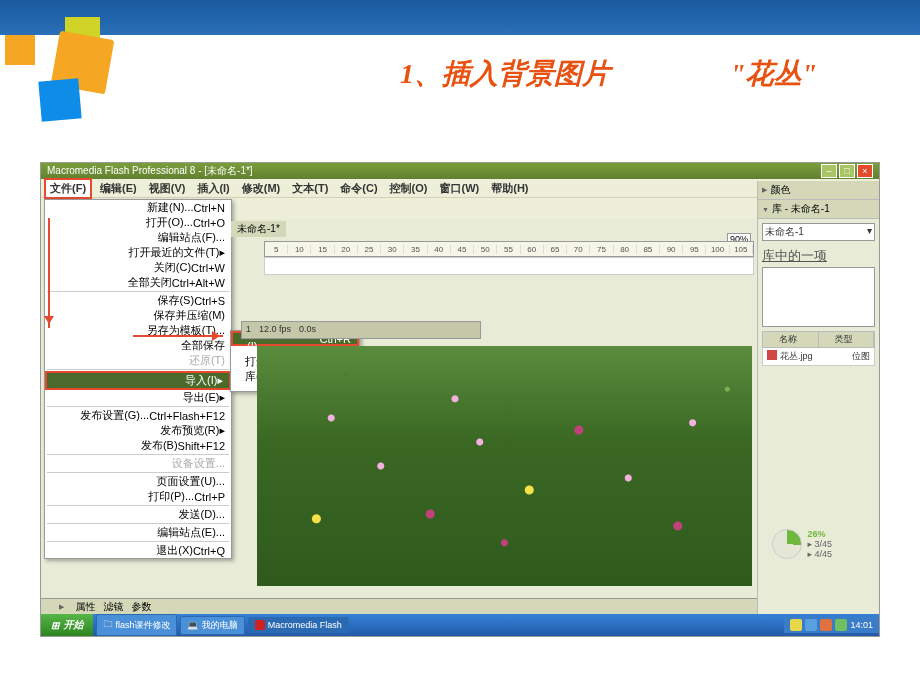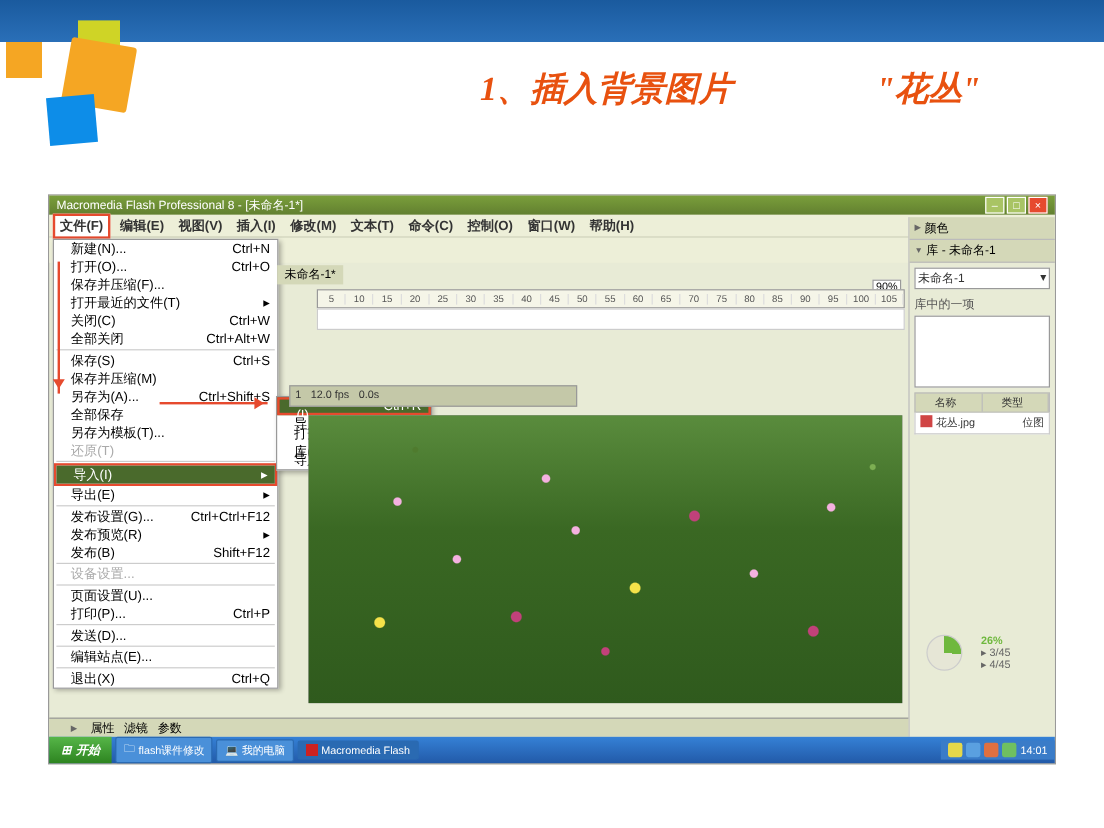--- a/index.html
+++ b/index.html
@@ -41,7 +41,7 @@
 
 
 .file-menu-drop { position: absolute; top: 36px; left: 3px; width: 188px; background: #fff; border: 1px solid #999; box-shadow: 2px 2px 4px rgba(0,0,0,0.3); font-size: 11px; }
-.menu-row { display: flex; justify-content: space-between; padding: 2px 6px 2px 14px; height: 15px; align-items: center; }
+.menu-row { display: flex; justify-content: flex-end; padding: 2px 6px 2px 14px; height: 15px; align-items: center; }
 .menu-row.sel { background: #4a6a2c; color: #fff; }
 .menu-sep { border-top: 1px solid #ccc; margin: 1px 2px; }
 .import-hl { border: 2.5px solid #e64a2e; }

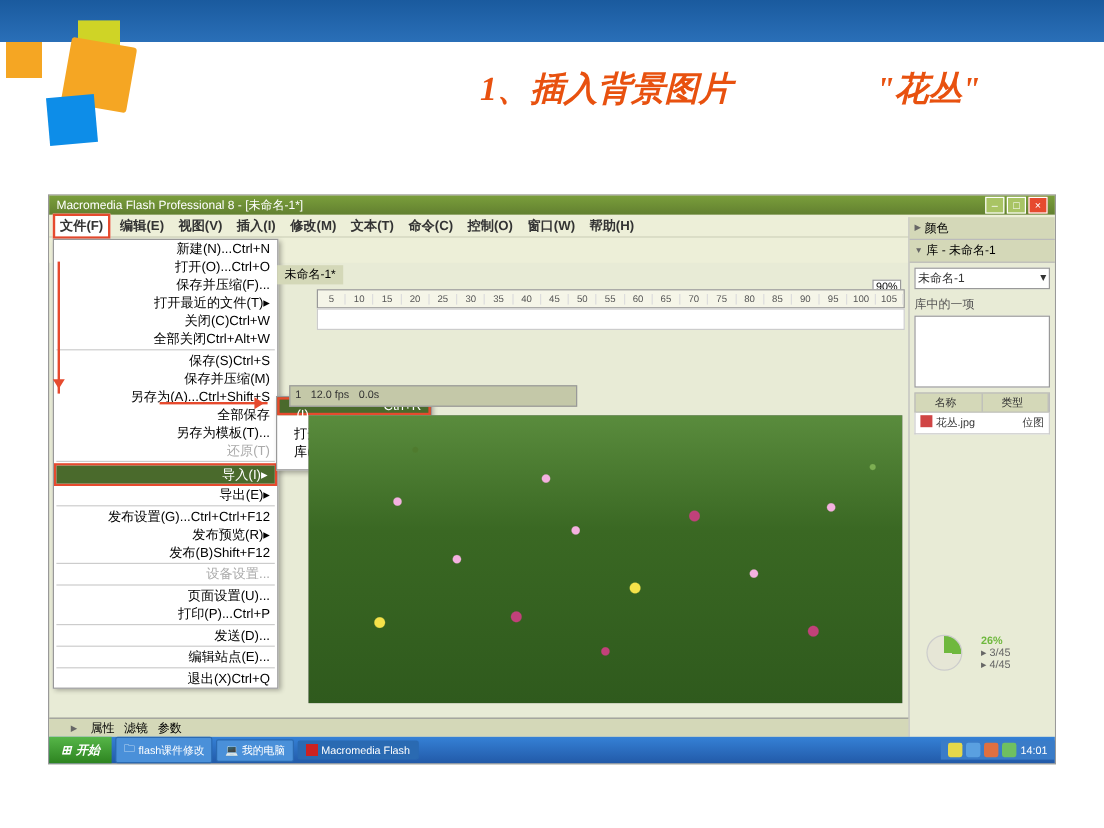--- a/index.html
+++ b/index.html
@@ -184,7 +184,7 @@
         <span>Ctrl+O</span>
       </div>
     <div class="menu-row">
-        <span>保存并压缩(F)...</span>
+        <span>编辑站点(F)...</span>
       </div>
     <div class="menu-row">
         <span>打开最近的文件(T)</span>

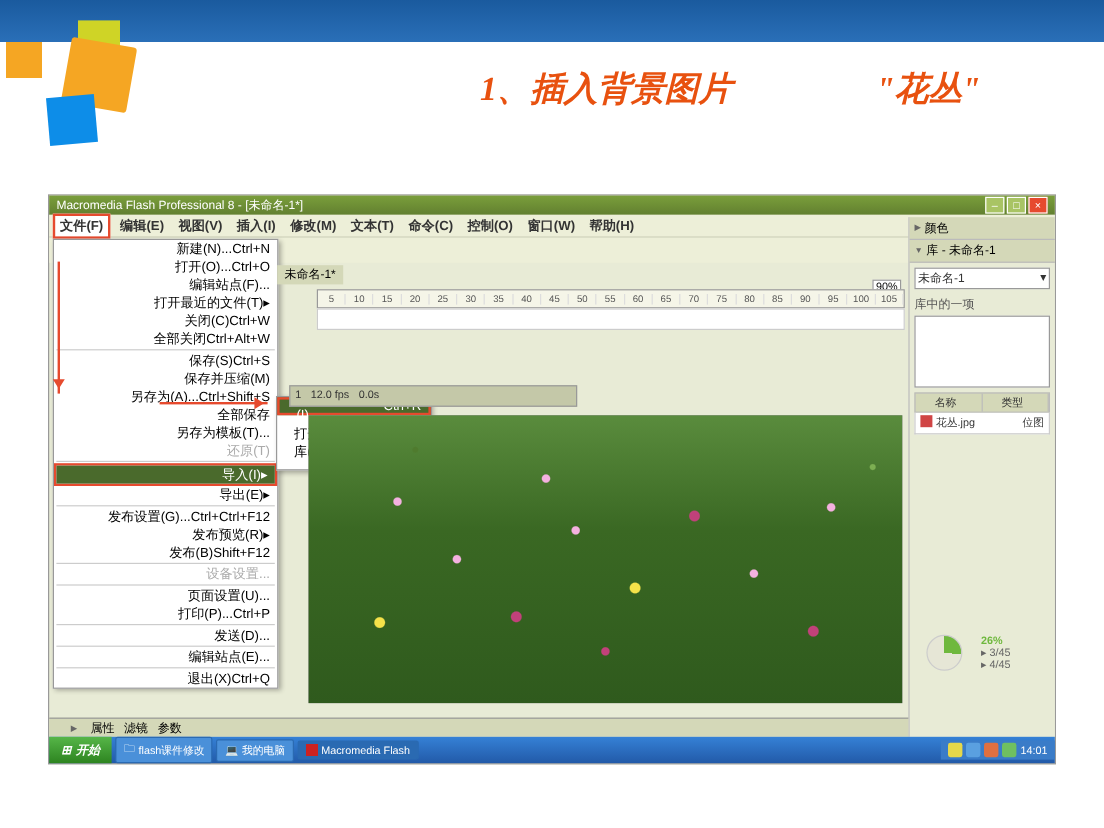--- a/index.html
+++ b/index.html
@@ -98,7 +98,7 @@
 .lib-panel .panel-head::before { content: '▼'; }
 .lib-body { padding: 4px; font-size: 10px; color: #333; }
 .lib-combo { width: 100%; background: #fff; border: 1px solid #999; padding: 1px 2px; margin-bottom: 4px; font-size: 10px; display:flex; justify-content:space-between; }
-.lib-info { font-size: 10px; color: #555; padding: 2px 0; }
+.lib-info { font-size: 13px; color: #555; padding: 2px 0; text-decoration: underline; }
 .lib-preview { width: 100%; height: 60px; background: #fff; border: 1px solid #999; }
 .lib-cols { display: flex; background: #d4d8b8; border: 1px solid #bbb; margin-top: 4px; }
 .lib-cols span { flex: 1; padding: 1px 16px; font-size: 9px; border-right: 1px solid #bbb; }

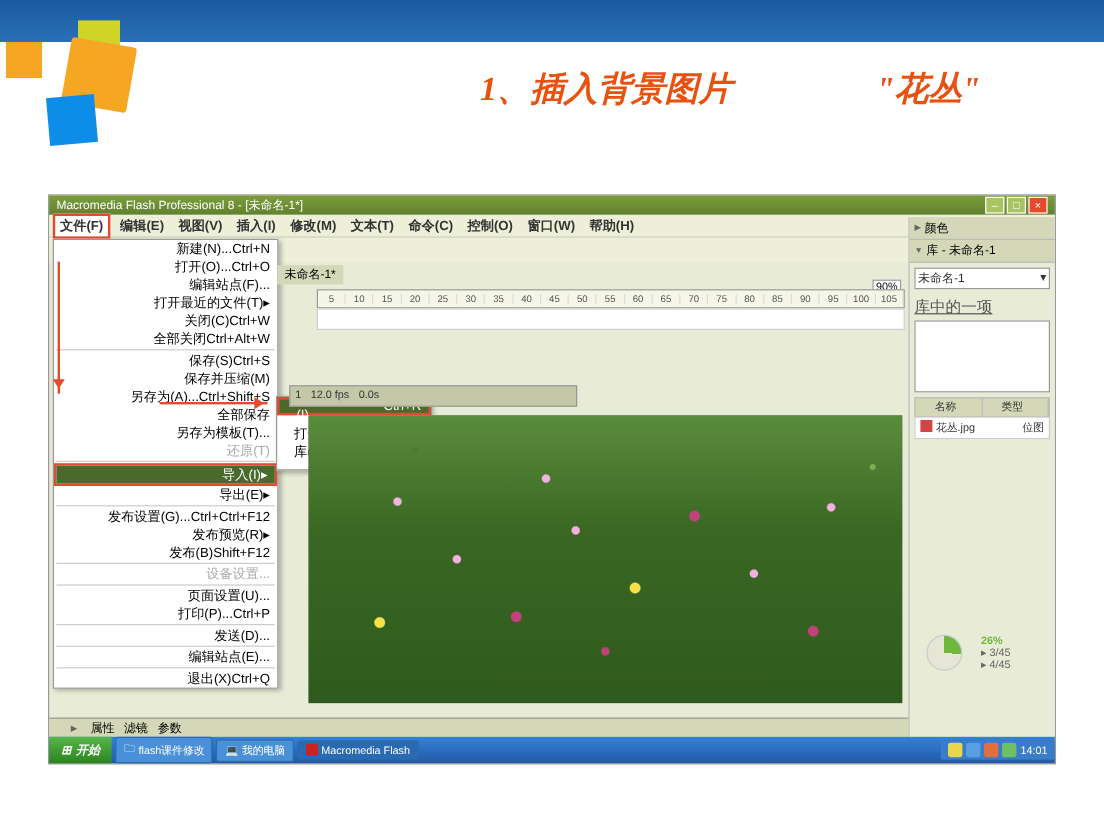--- a/index.html
+++ b/index.html
@@ -205,10 +205,6 @@
       </div>
     <div class="menu-row">
         <span>保存并压缩(M)</span>
-      </div>
-    <div class="menu-row">
-        <span>另存为(A)...</span>
-        <span>Ctrl+Shift+S</span>
       </div>
     <div class="menu-row">
         <span>全部保存</span>

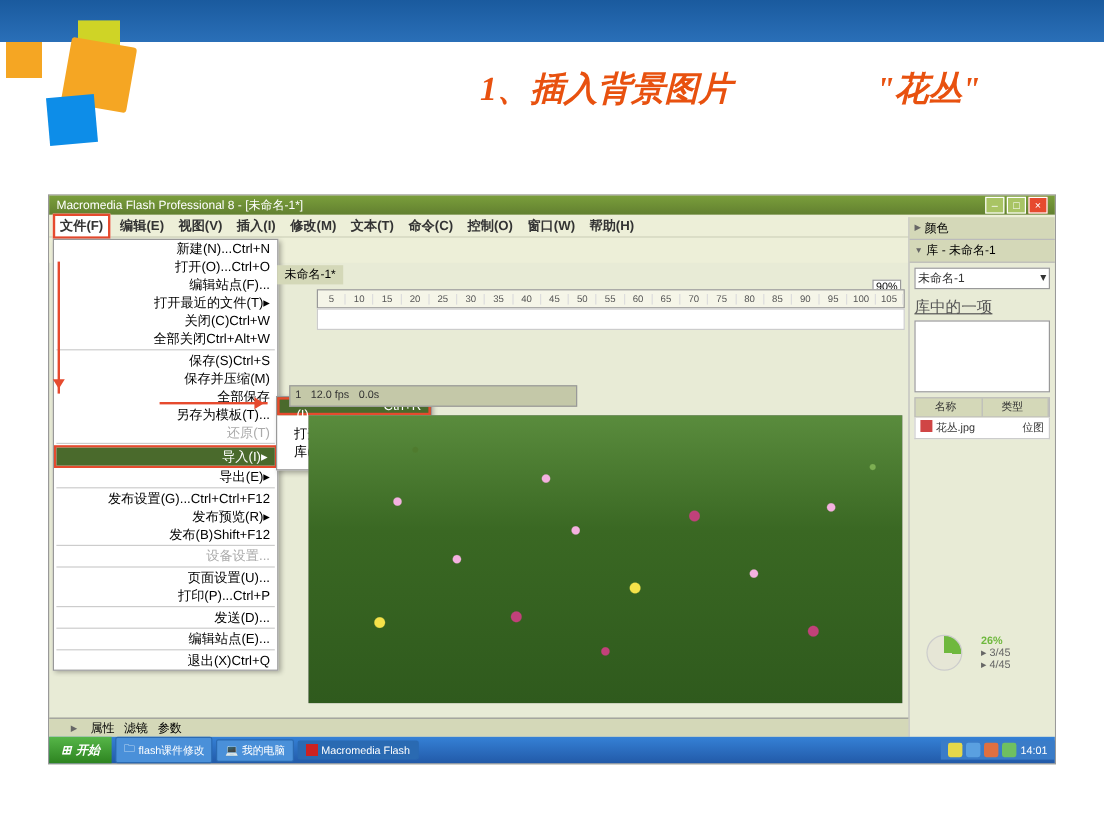--- a/index.html
+++ b/index.html
@@ -207,10 +207,10 @@
         <span>保存并压缩(M)</span>
       </div>
     <div class="menu-row">
+        <span>另存为模板(T)...</span>
+      </div>
+    <div class="menu-row">
         <span>全部保存</span>
-      </div>
-    <div class="menu-row">
-        <span>另存为模板(T)...</span>
       </div>
     <div class="menu-row" style="color:#aaa">
         <span>还原(T)</span>

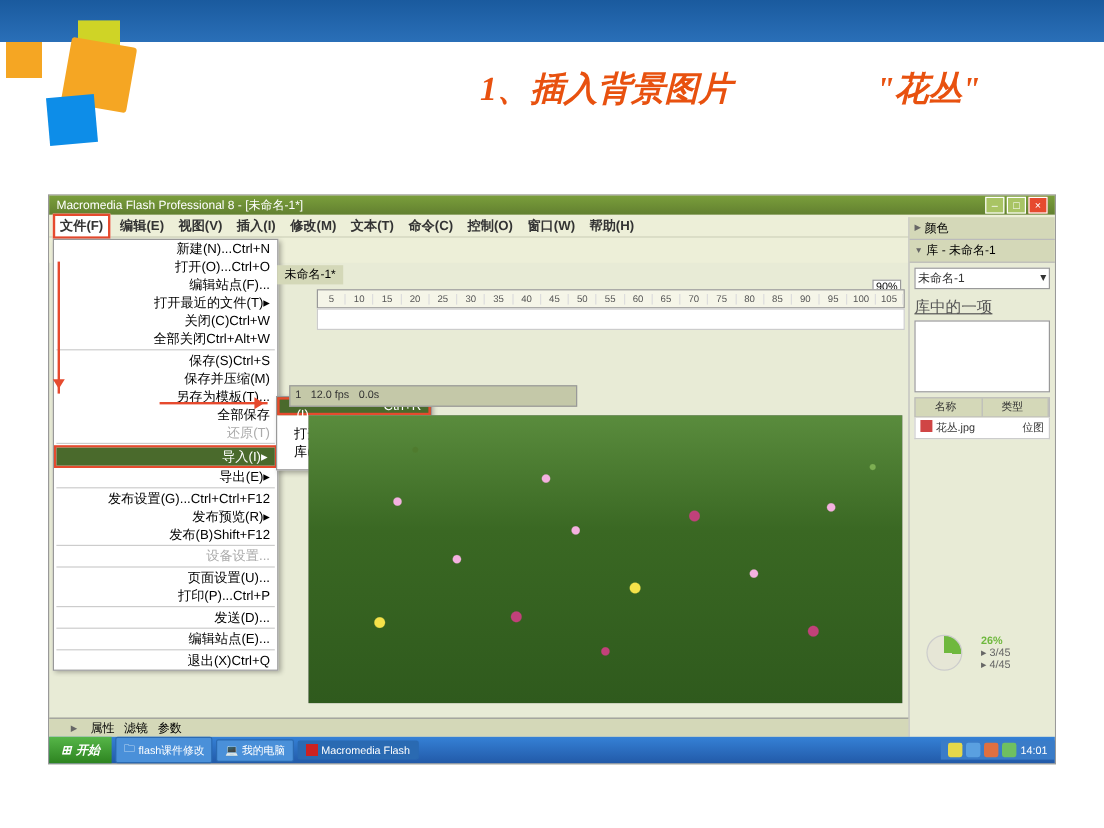--- a/index.html
+++ b/index.html
@@ -229,7 +229,7 @@
     <div class="menu-sep"></div>
     <div class="menu-row">
         <span>发布设置(G)...</span>
-        <span>Ctrl+Ctrl+F12</span>
+        <span>Ctrl+Flash+F12</span>
       </div>
     <div class="menu-row">
         <span>发布预览(R)</span>

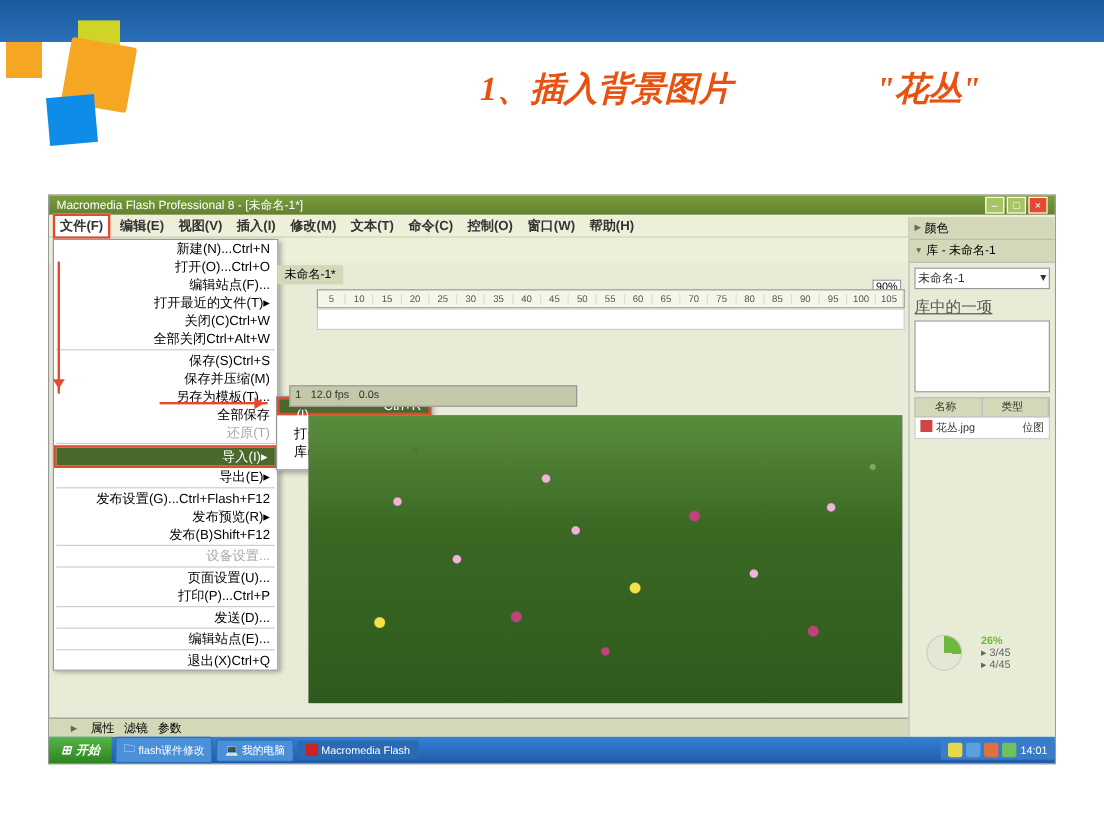--- a/index.html
+++ b/index.html
@@ -120,7 +120,7 @@
 
 .zoom-widget { position: absolute; bottom: 35px; right: 12px; width: 95px; height: 50px; font-size: 9px; color: #666; }
 .pie { width: 30px; height: 30px; border-radius: 50%; background: conic-gradient(#6fb83e 0 95deg, #e6e6d6 95deg 360deg); border: 1px solid #ccc; display: inline-block; vertical-align: middle; }
-.zoom-text { display: inline-block; vertical-align: middle; margin-left: 13px; }
+.zoom-text { display: inline-block; vertical-align: middle; margin-left: 3px; }
 
 </style>
 </head>

